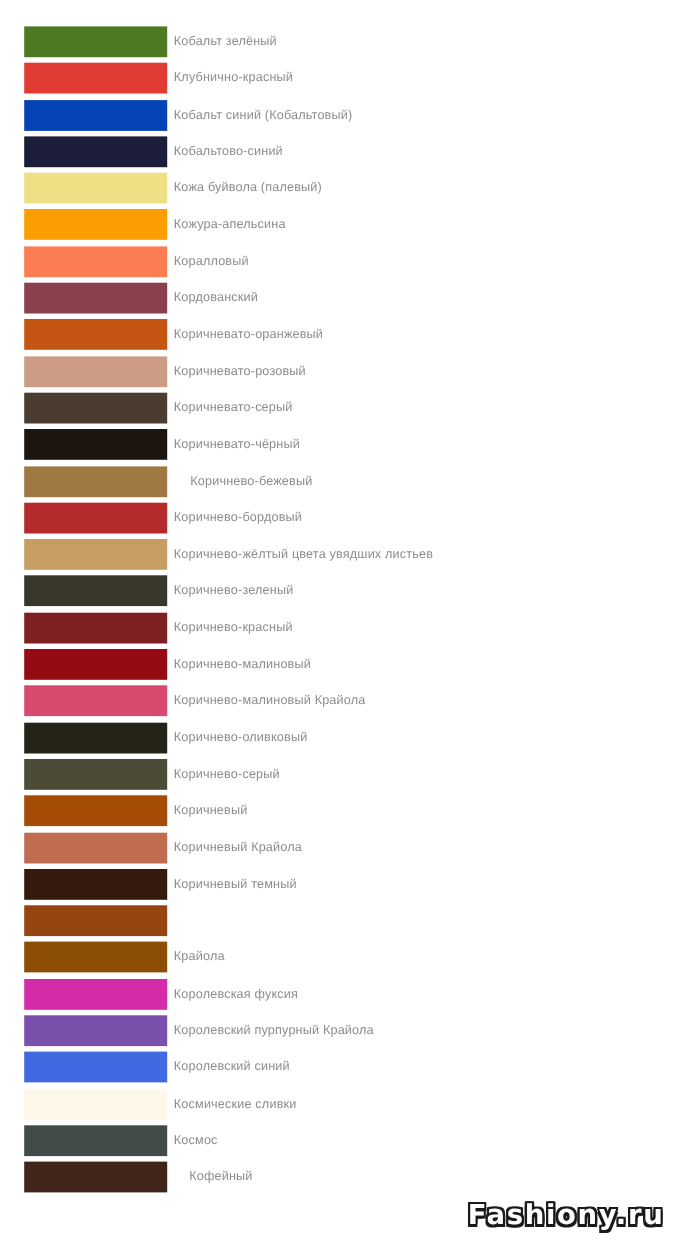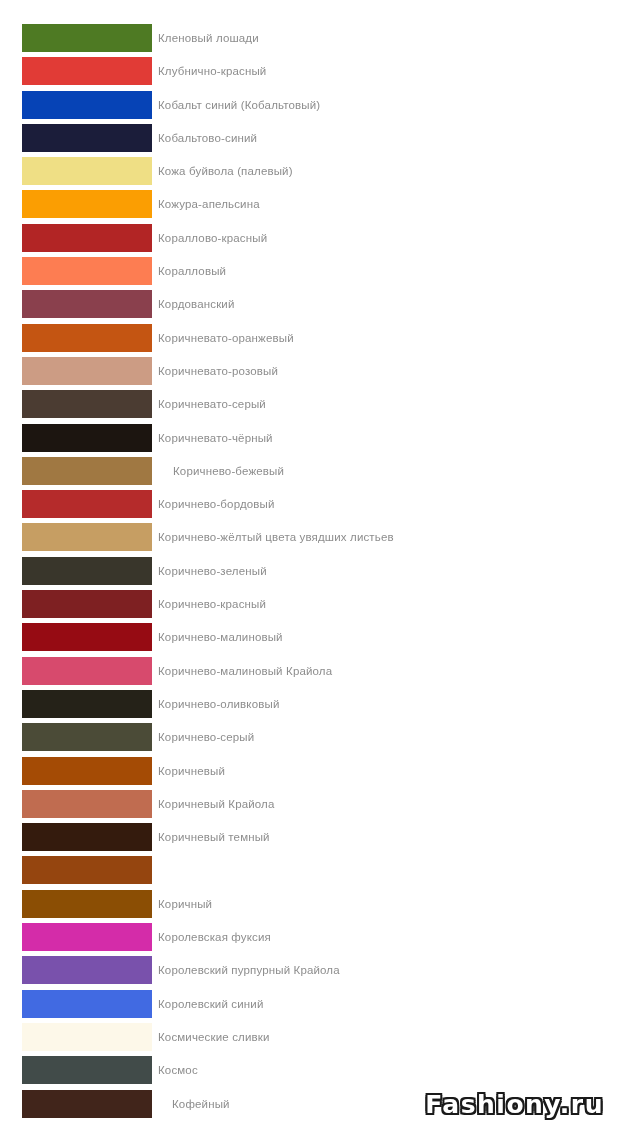--- a/index.html
+++ b/index.html
@@ -83,7 +83,7 @@
         <div class="swatch-cell">
           <span class="swatch" style="background-color: rgb(78, 122, 35);"></span>
         </div>
-        <span class="color-label" style="color: rgb(141, 141, 141);">Кленовый лошади</span>
+        <span class="color-label" style="color: rgb(141, 141, 141);">Кобальт зелёный</span>
       </li>
       <li class="color-row">
         <div class="swatch-cell">

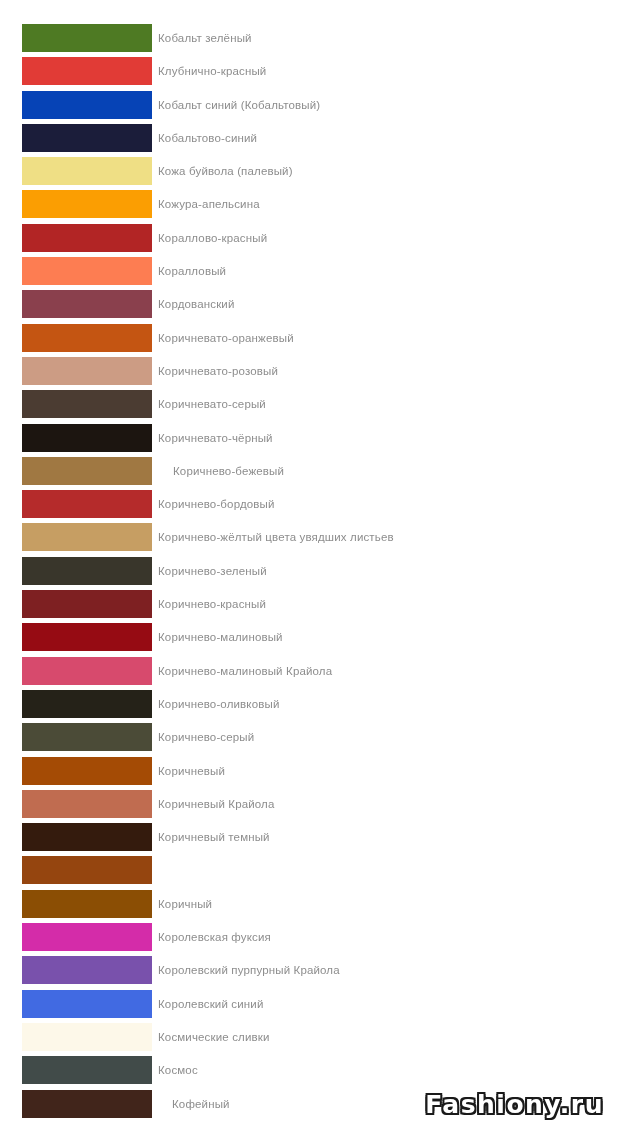--- a/index.html
+++ b/index.html
@@ -117,12 +117,6 @@
       </li>
       <li class="color-row">
         <div class="swatch-cell">
-          <span class="swatch" style="background-color: rgb(178, 37, 37);"></span>
-        </div>
-        <span class="color-label" style="color: rgb(141, 141, 141);">Кораллово-красный</span>
-      </li>
-      <li class="color-row">
-        <div class="swatch-cell">
           <span class="swatch" style="background-color: rgb(253, 125, 82);"></span>
         </div>
         <span class="color-label" style="color: rgb(141, 141, 141);">Коралловый</span>

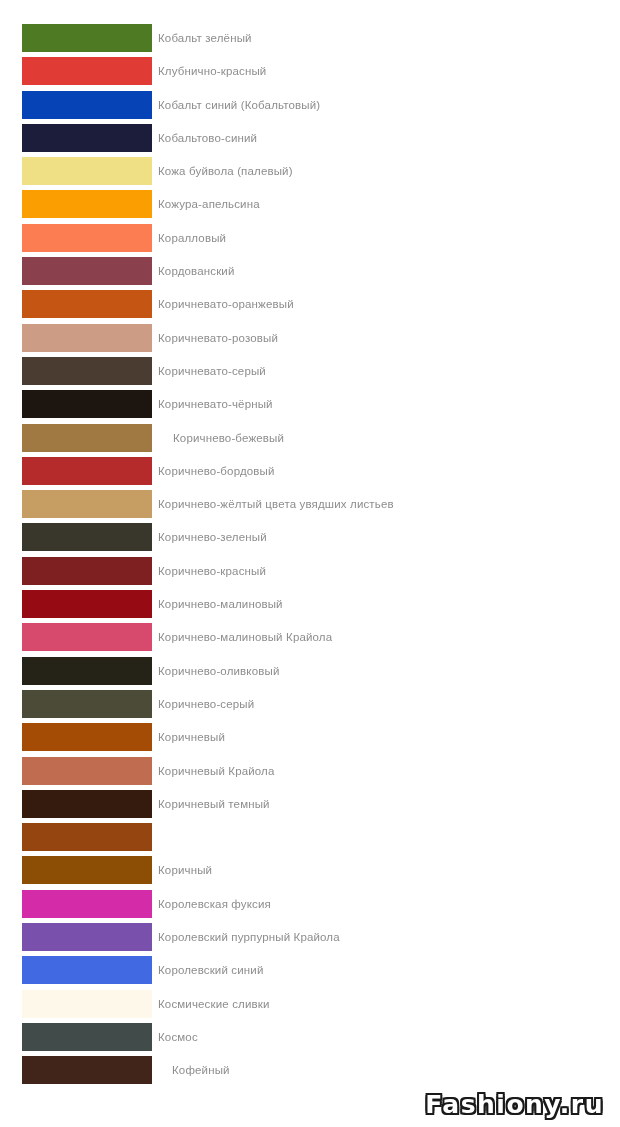--- a/index.html
+++ b/index.html
@@ -232,7 +232,7 @@
         <div class="swatch-cell">
           <span class="swatch" style="background-color: rgb(139, 78, 4);"></span>
         </div>
-        <span class="color-label" style="color: rgb(141, 141, 141);">Коричный</span>
+        <span class="color-label" style="color: rgb(141, 141, 141);">Крайола</span>
       </li>
       <li class="color-row">
         <div class="swatch-cell">

